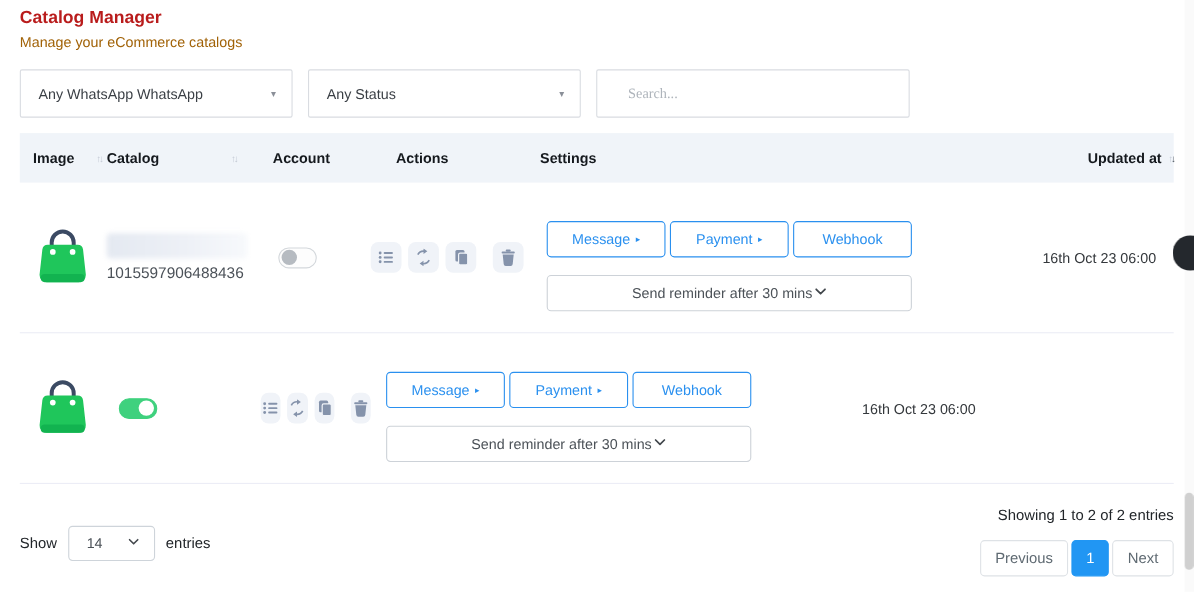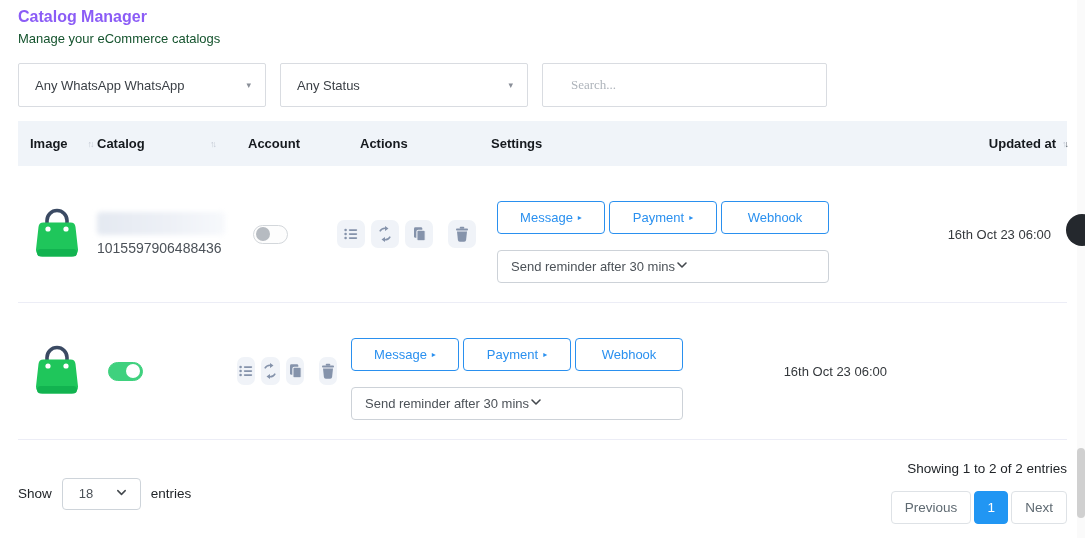--- a/index.html
+++ b/index.html
@@ -8,7 +8,7 @@
   .container { padding:8px 18px 0 18px; position:relative; }
 
   
-  .page-title { font-size:16px; font-weight:700; color:#8b5cf6; }
+  .page-title { font-size:16px; font-weight:700; color:#b91c1c; }
   .page-subtitle { font-size:13px; color:#14532d; margin-top:5px; }
 
   

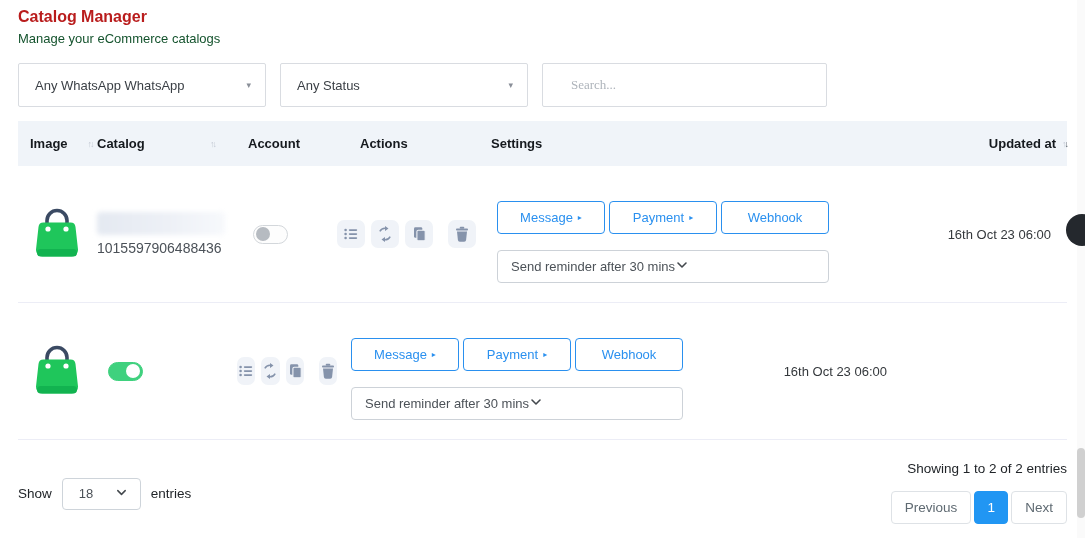--- a/index.html
+++ b/index.html
@@ -9,7 +9,7 @@
 
   
   .page-title { font-size:16px; font-weight:700; color:#b91c1c; }
-  .page-subtitle { font-size:13px; color:#14532d; margin-top:5px; }
+  .page-subtitle { font-size:13px; color:#a16207; margin-top:5px; }
 
   
   .filters { display:flex; gap:14px; margin-top:17px; }

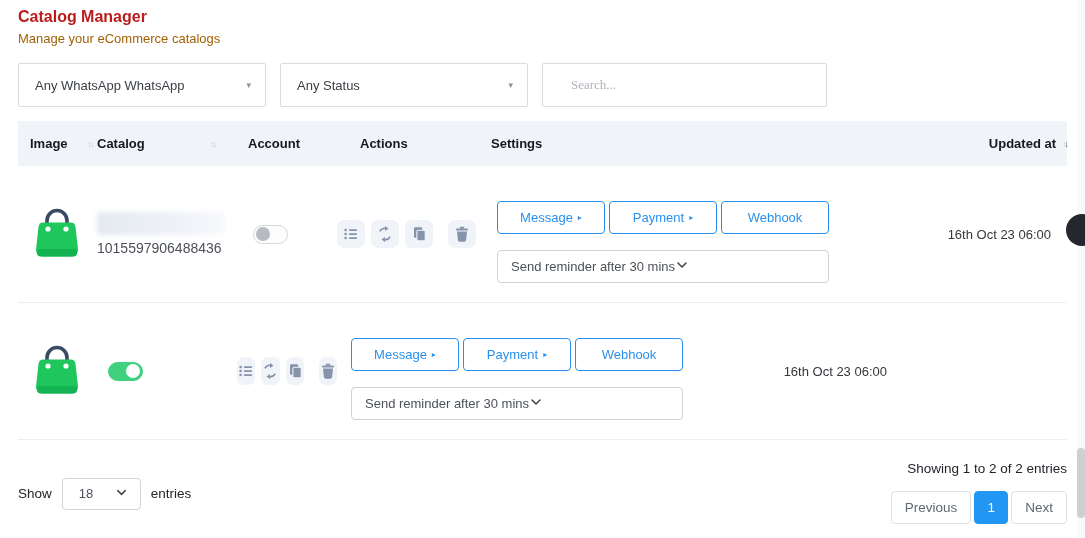--- a/index.html
+++ b/index.html
@@ -67,7 +67,7 @@
     display:flex; align-items:center; justify-content:center; gap:5px; }
   .btn-outline .submenu-caret { font-size:8px; margin-top:1px; }
   .reminder-select { width:332px; height:33px; margin-top:16px; border:1px solid #cdd2d8; border-radius:4px;
-    display:flex; align-items:center; justify-content:flex-start; padding:0 12px 0 13px;
+    display:flex; align-items:center; justify-content:center; padding:0 12px 0 13px;
     font-size:13px; color:#4c5258; cursor:pointer; background:#fff; }
 
   .cell-updated { text-align:right; padding-right:16px; font-size:13px; color:#34383c; }

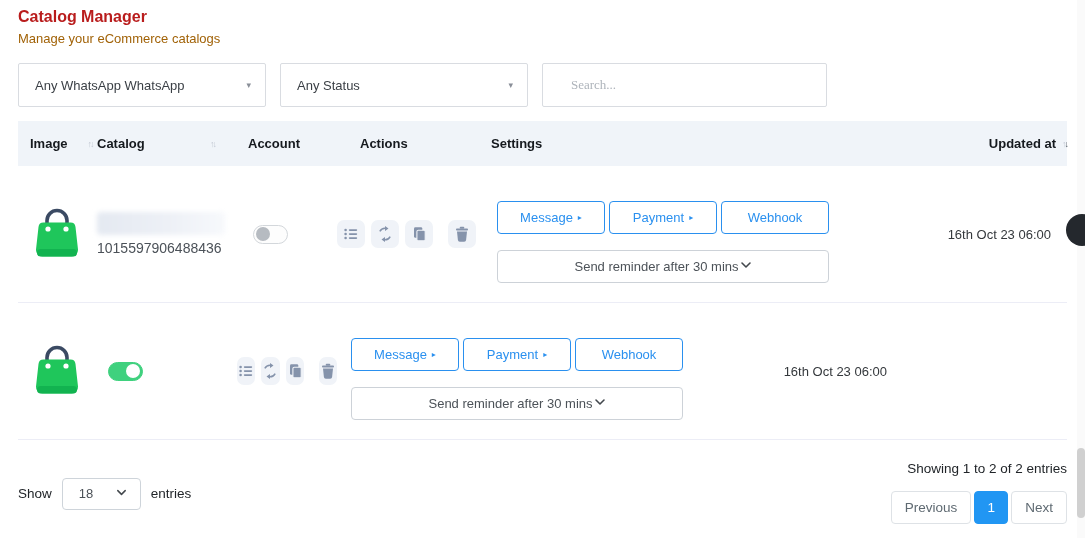--- a/index.html
+++ b/index.html
@@ -310,7 +310,7 @@
     <div class="show-group">
       <span>Show</span>
       <div class="page-size-select">
-        <span>18</span>
+        <span>14</span>
         <span class="chev"><svg width="13" height="13" viewBox="0 0 14 14" fill="none" stroke="#43484d" stroke-width="1.6" stroke-linecap="round" stroke-linejoin="round">
               <path d="M3 5l4 4 4-4"></path>
             </svg></span>

